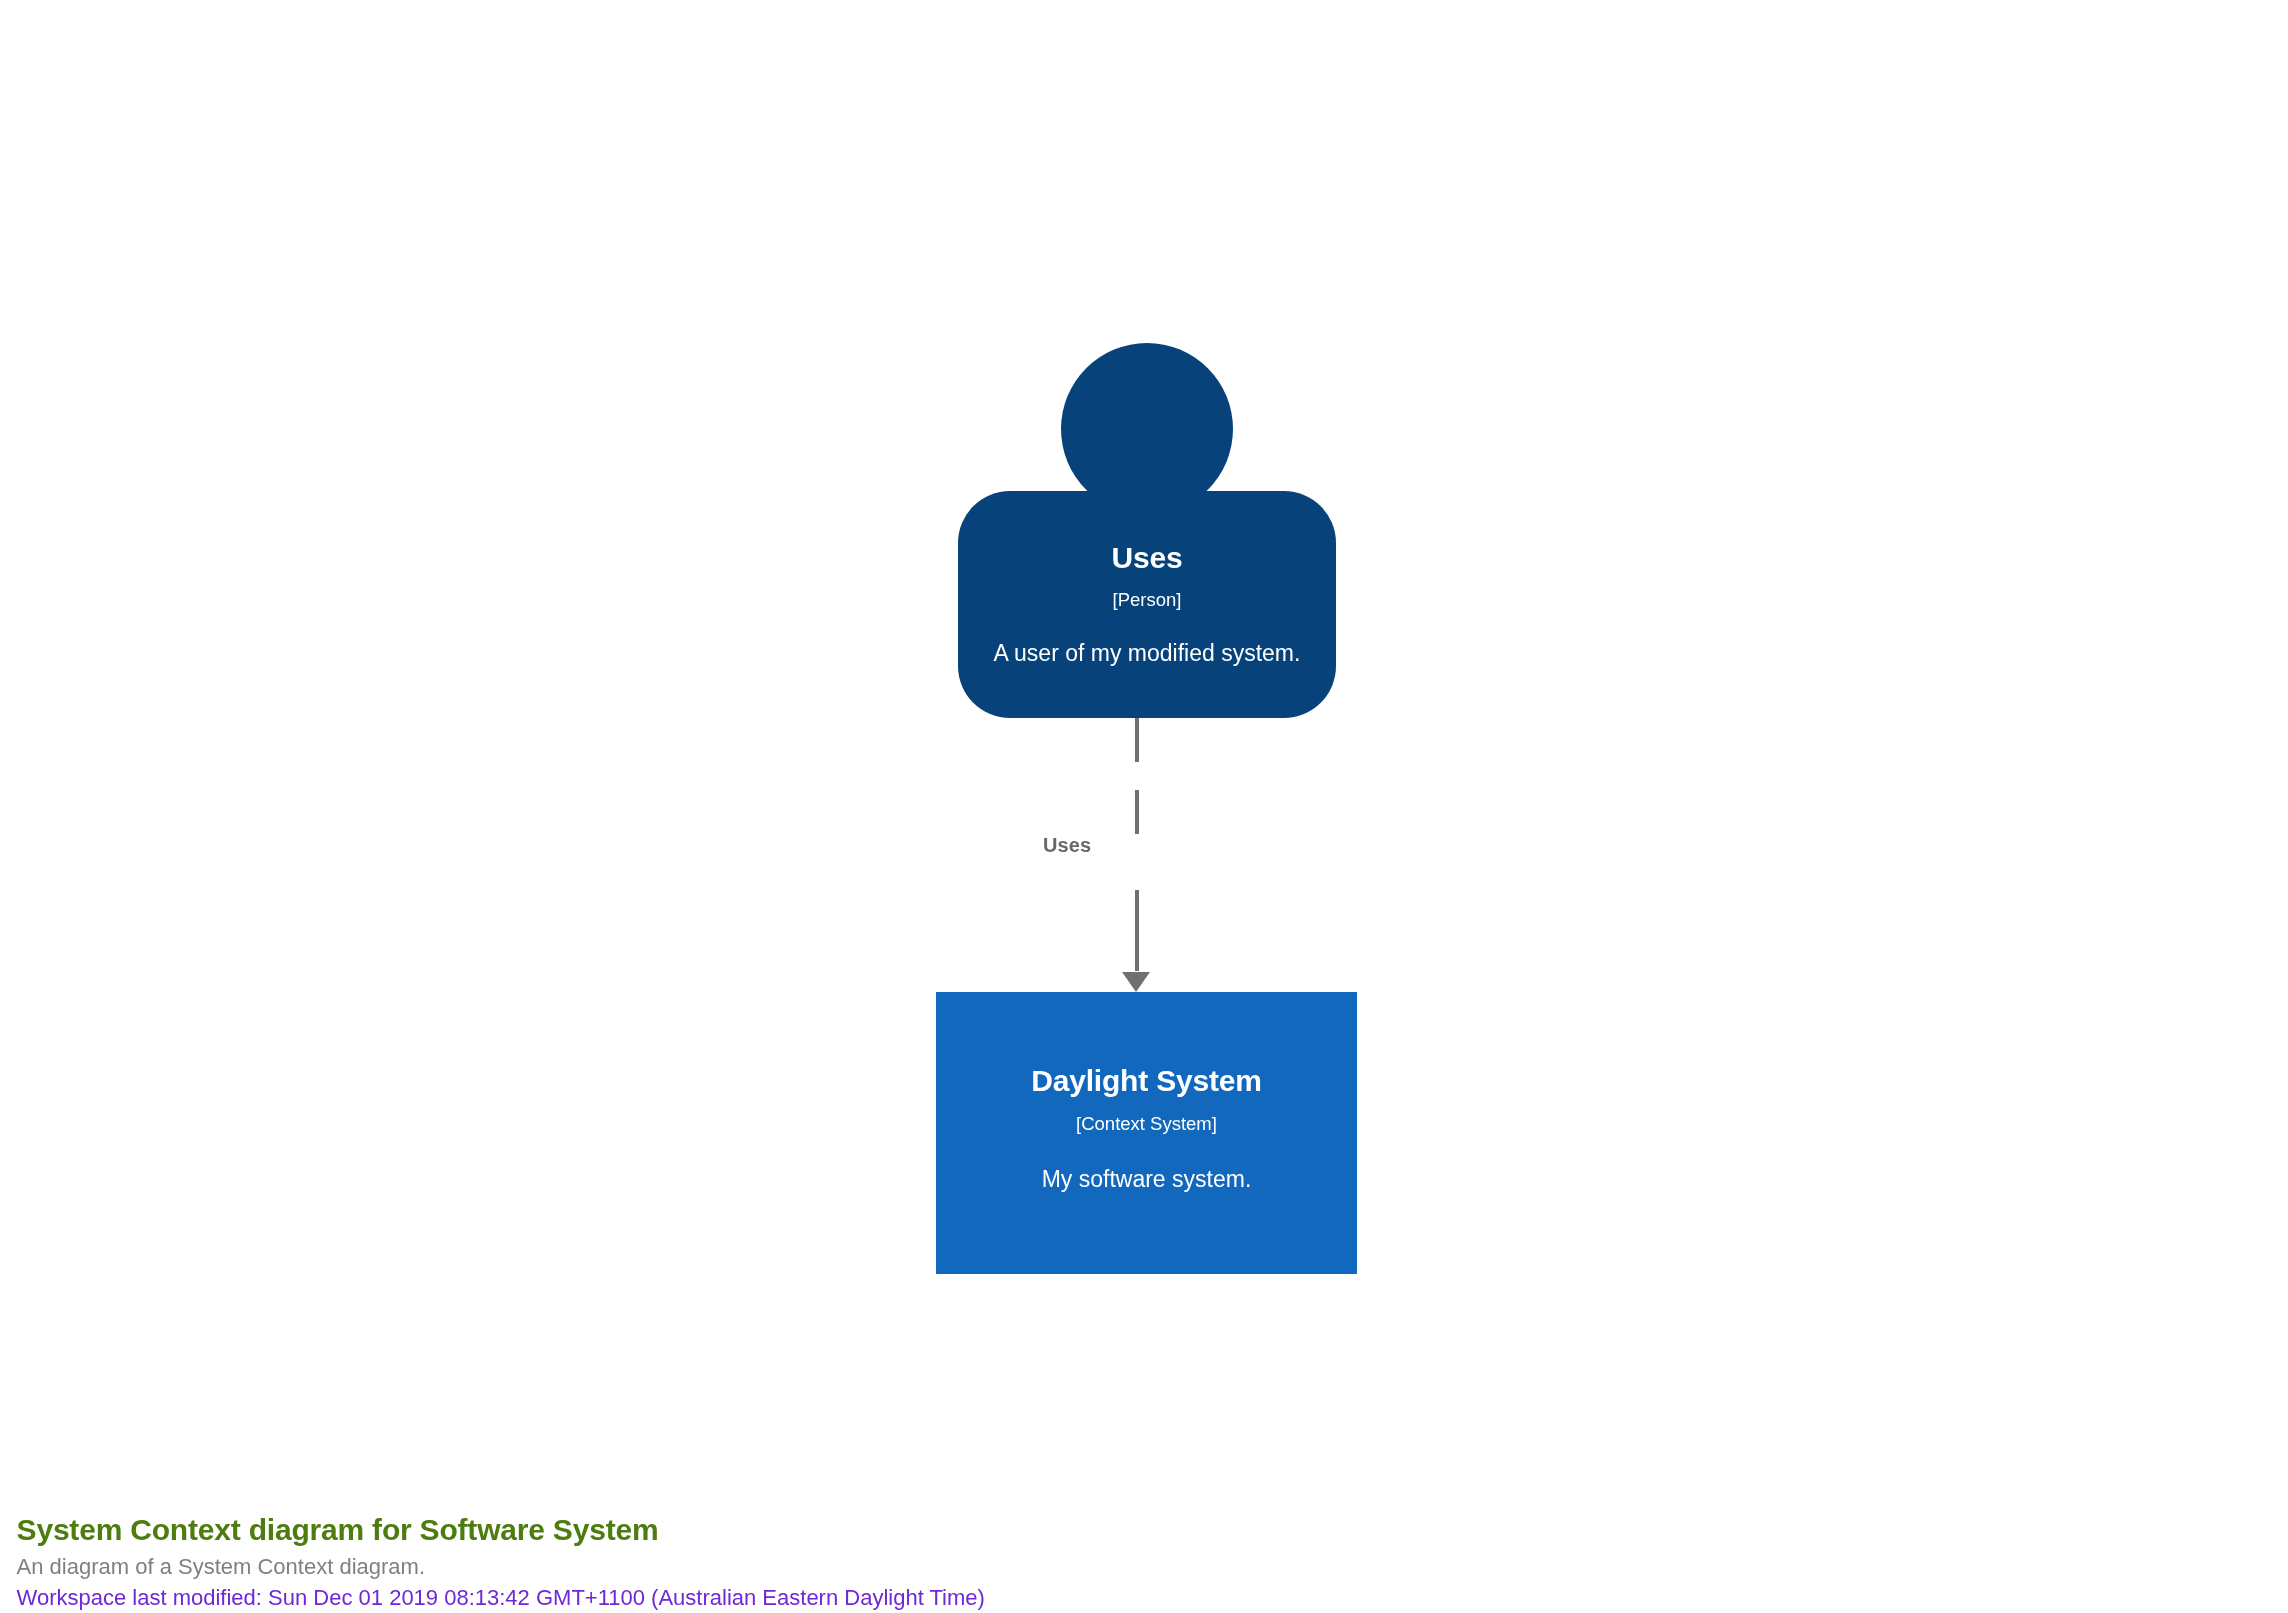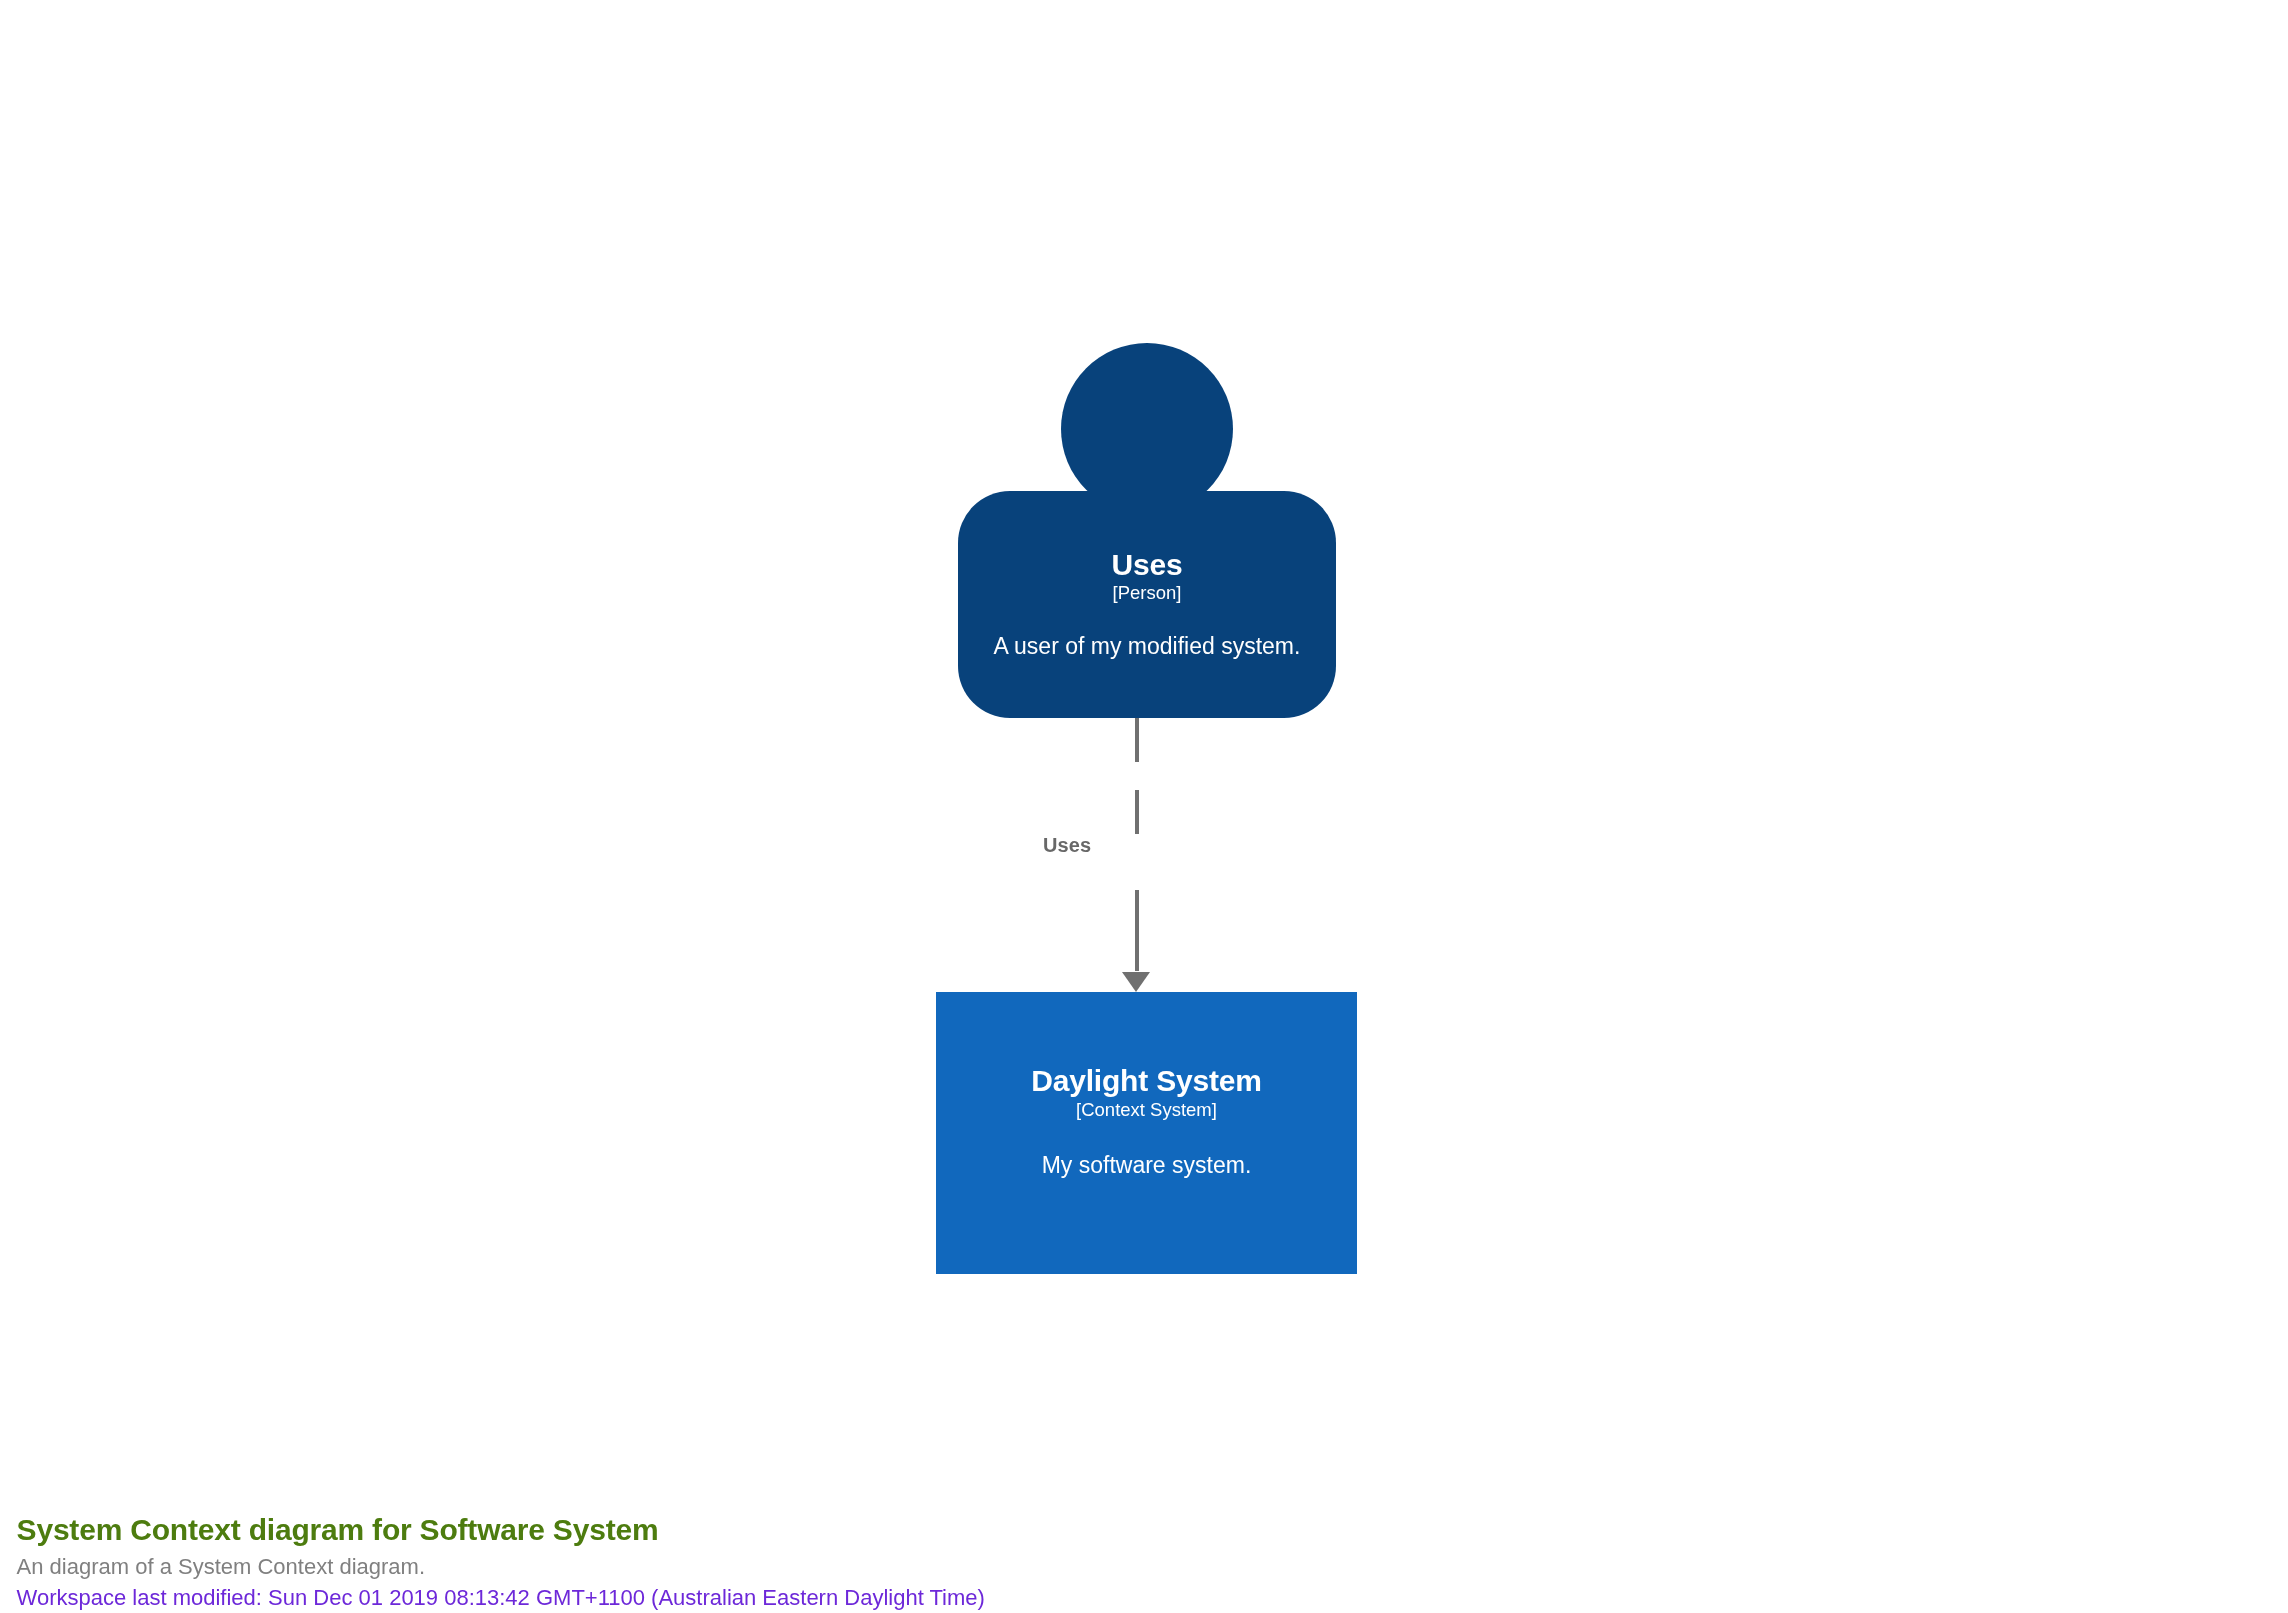--- a/index.html
+++ b/index.html
@@ -94,7 +94,7 @@
     font-weight: normal;
     line-height: 1.2;
     text-align: center;
-    margin-top: 0;
+    margin-top: 14px;
   }
   .el-desc {
     color: #ffffff;

